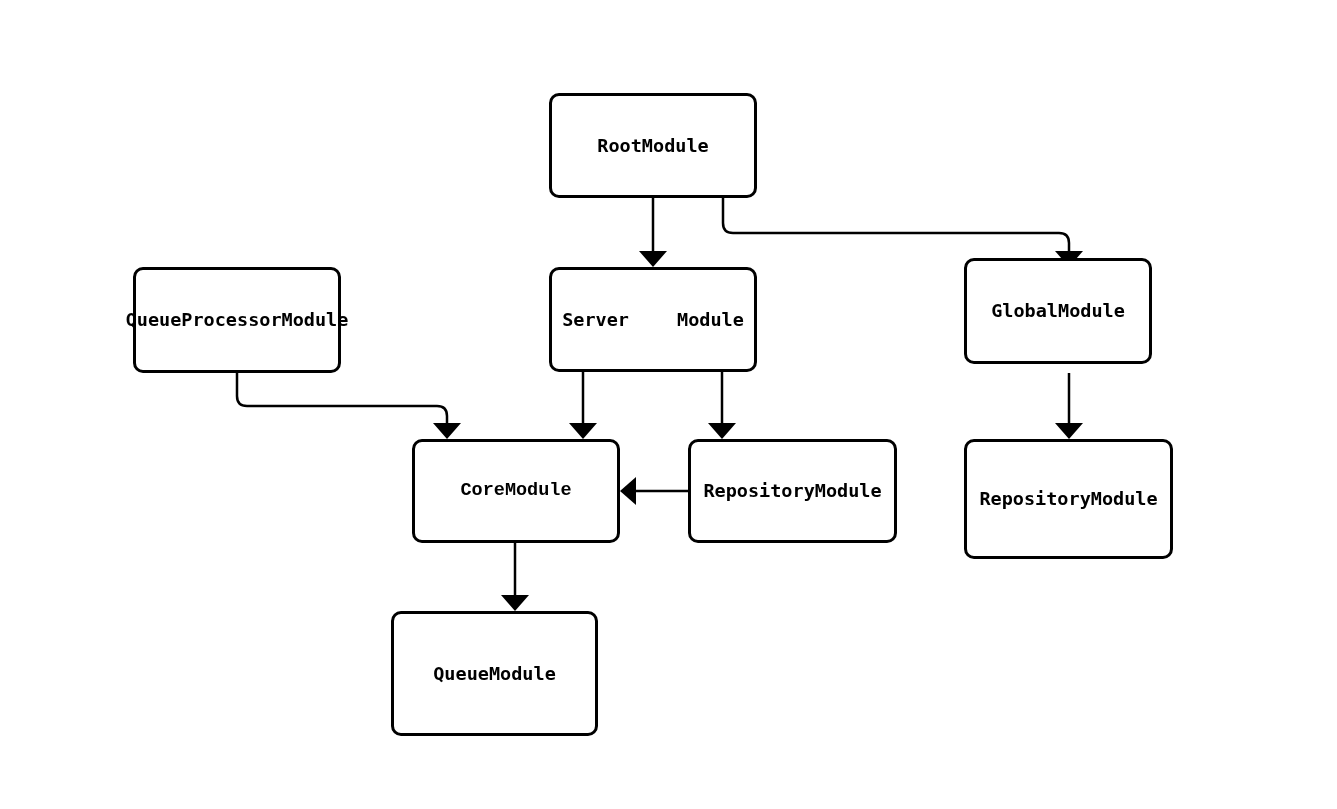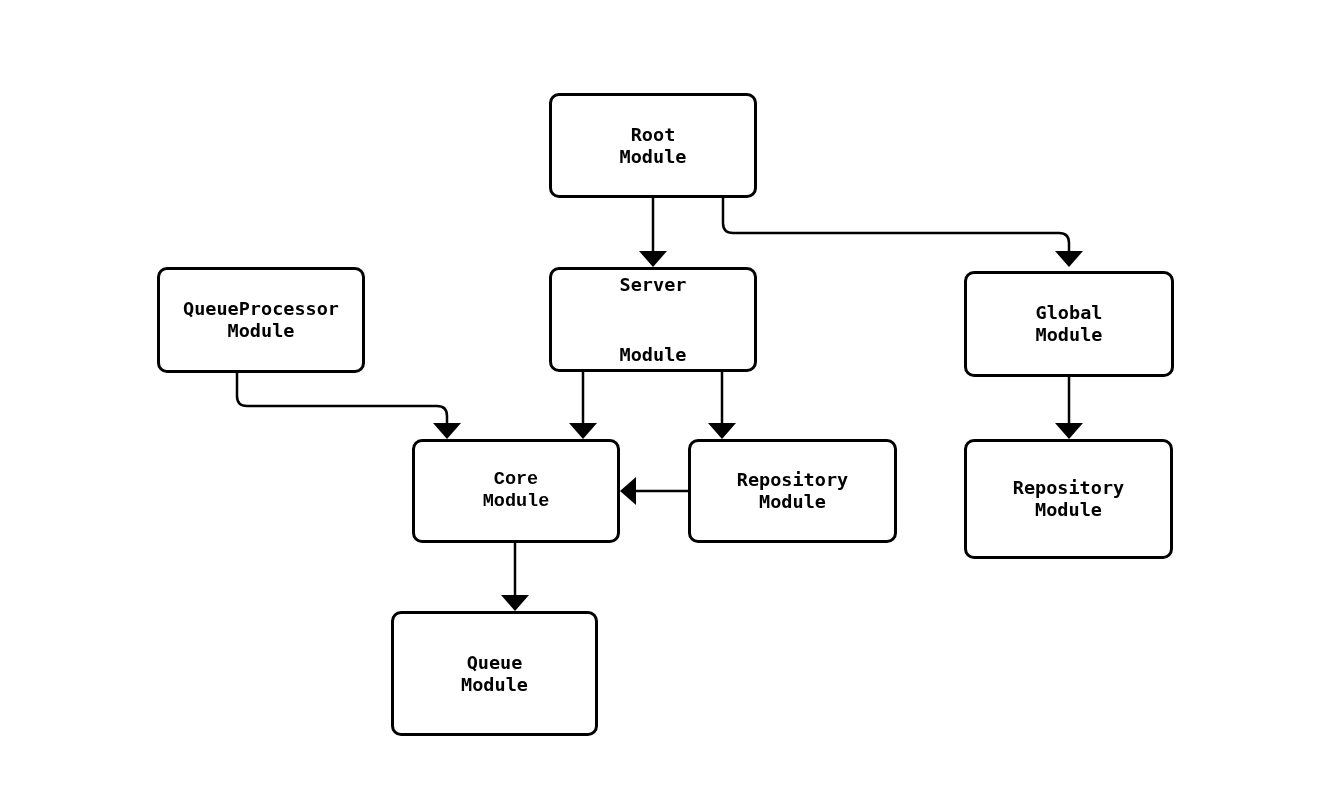--- a/index.html
+++ b/index.html
@@ -31,7 +31,6 @@
     border: 3px solid #000000;
     border-radius: 10px;
     display: flex;
-    flex-direction: column;
     align-items: center;
     justify-content: center;
     text-align: center;

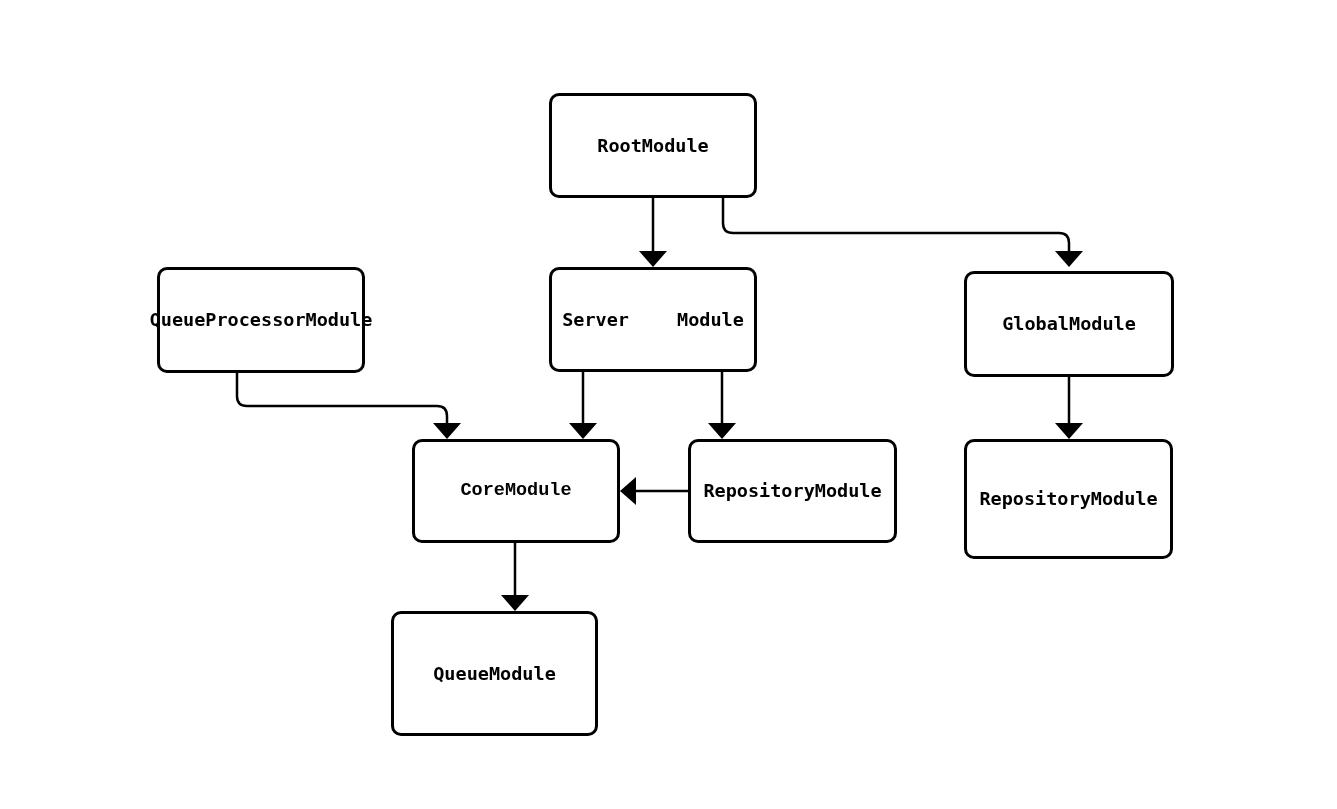--- a/index.html
+++ b/index.html
@@ -68,7 +68,7 @@
     <span>Module</span>
   </div>
 
-  <div class="node" style="left: 133px; top: 267px; width: 208px; height: 106px; margin-left: 24px;">
+  <div class="node" style="left: 133px; top: 267px; width: 208px; height: 106px;">
     <span>QueueProcessor</span>
     <span>Module</span>
   </div>

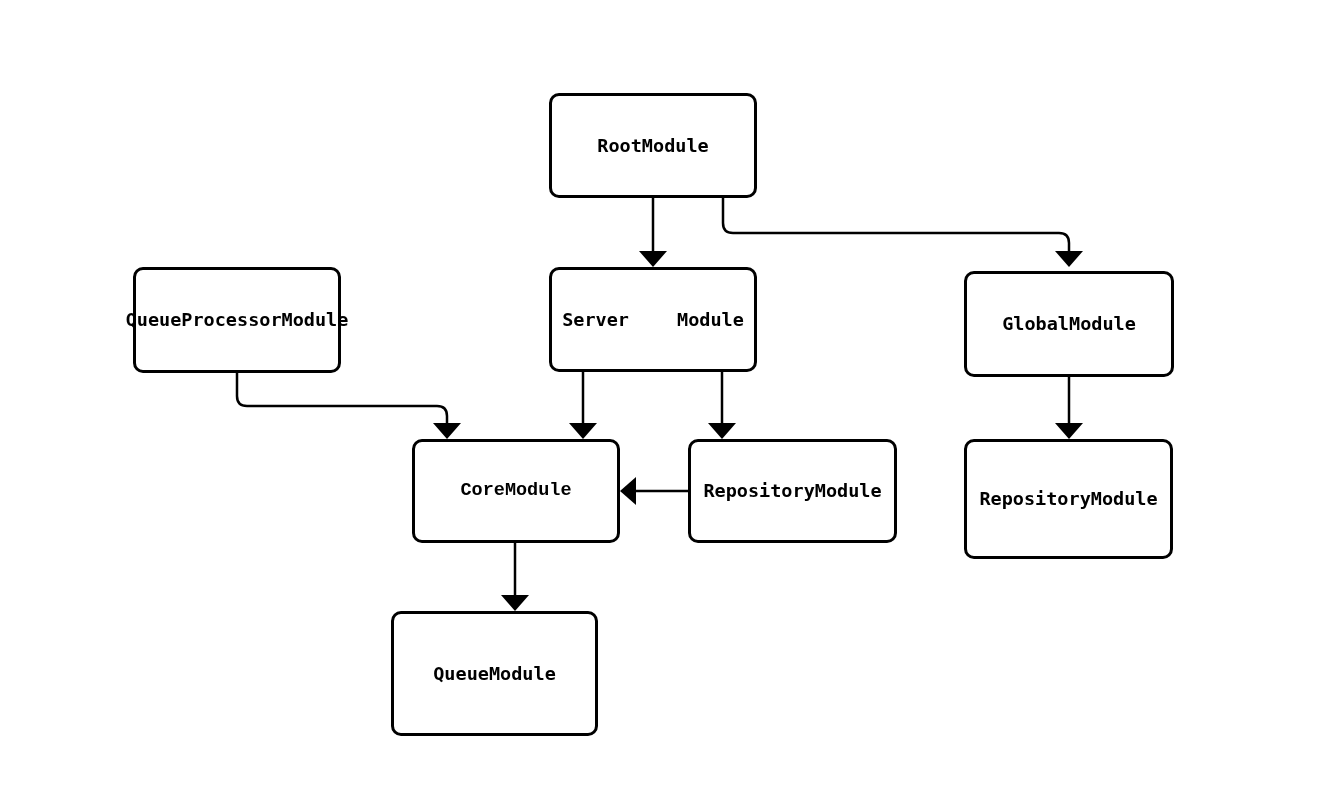--- a/index.html
+++ b/index.html
@@ -78,7 +78,7 @@
     <span>Module</span>
   </div>
 
-  <div class="node" style="left: 964px; top: 271px; width: 210px; height: 106px;">
+  <div class="node" style="left: 964px; top: 258px; width: 188px; height: 106px;">
     <span>Global</span>
     <span>Module</span>
   </div>

